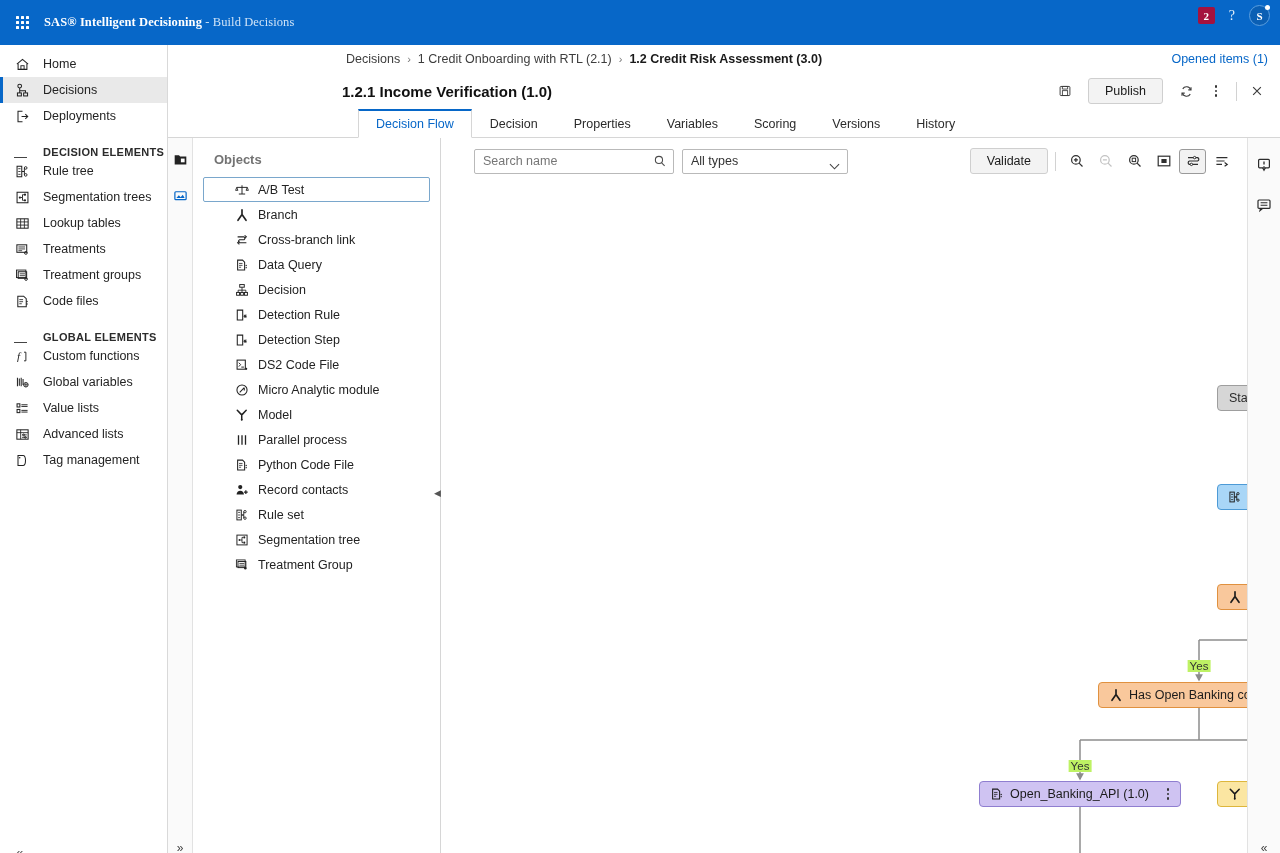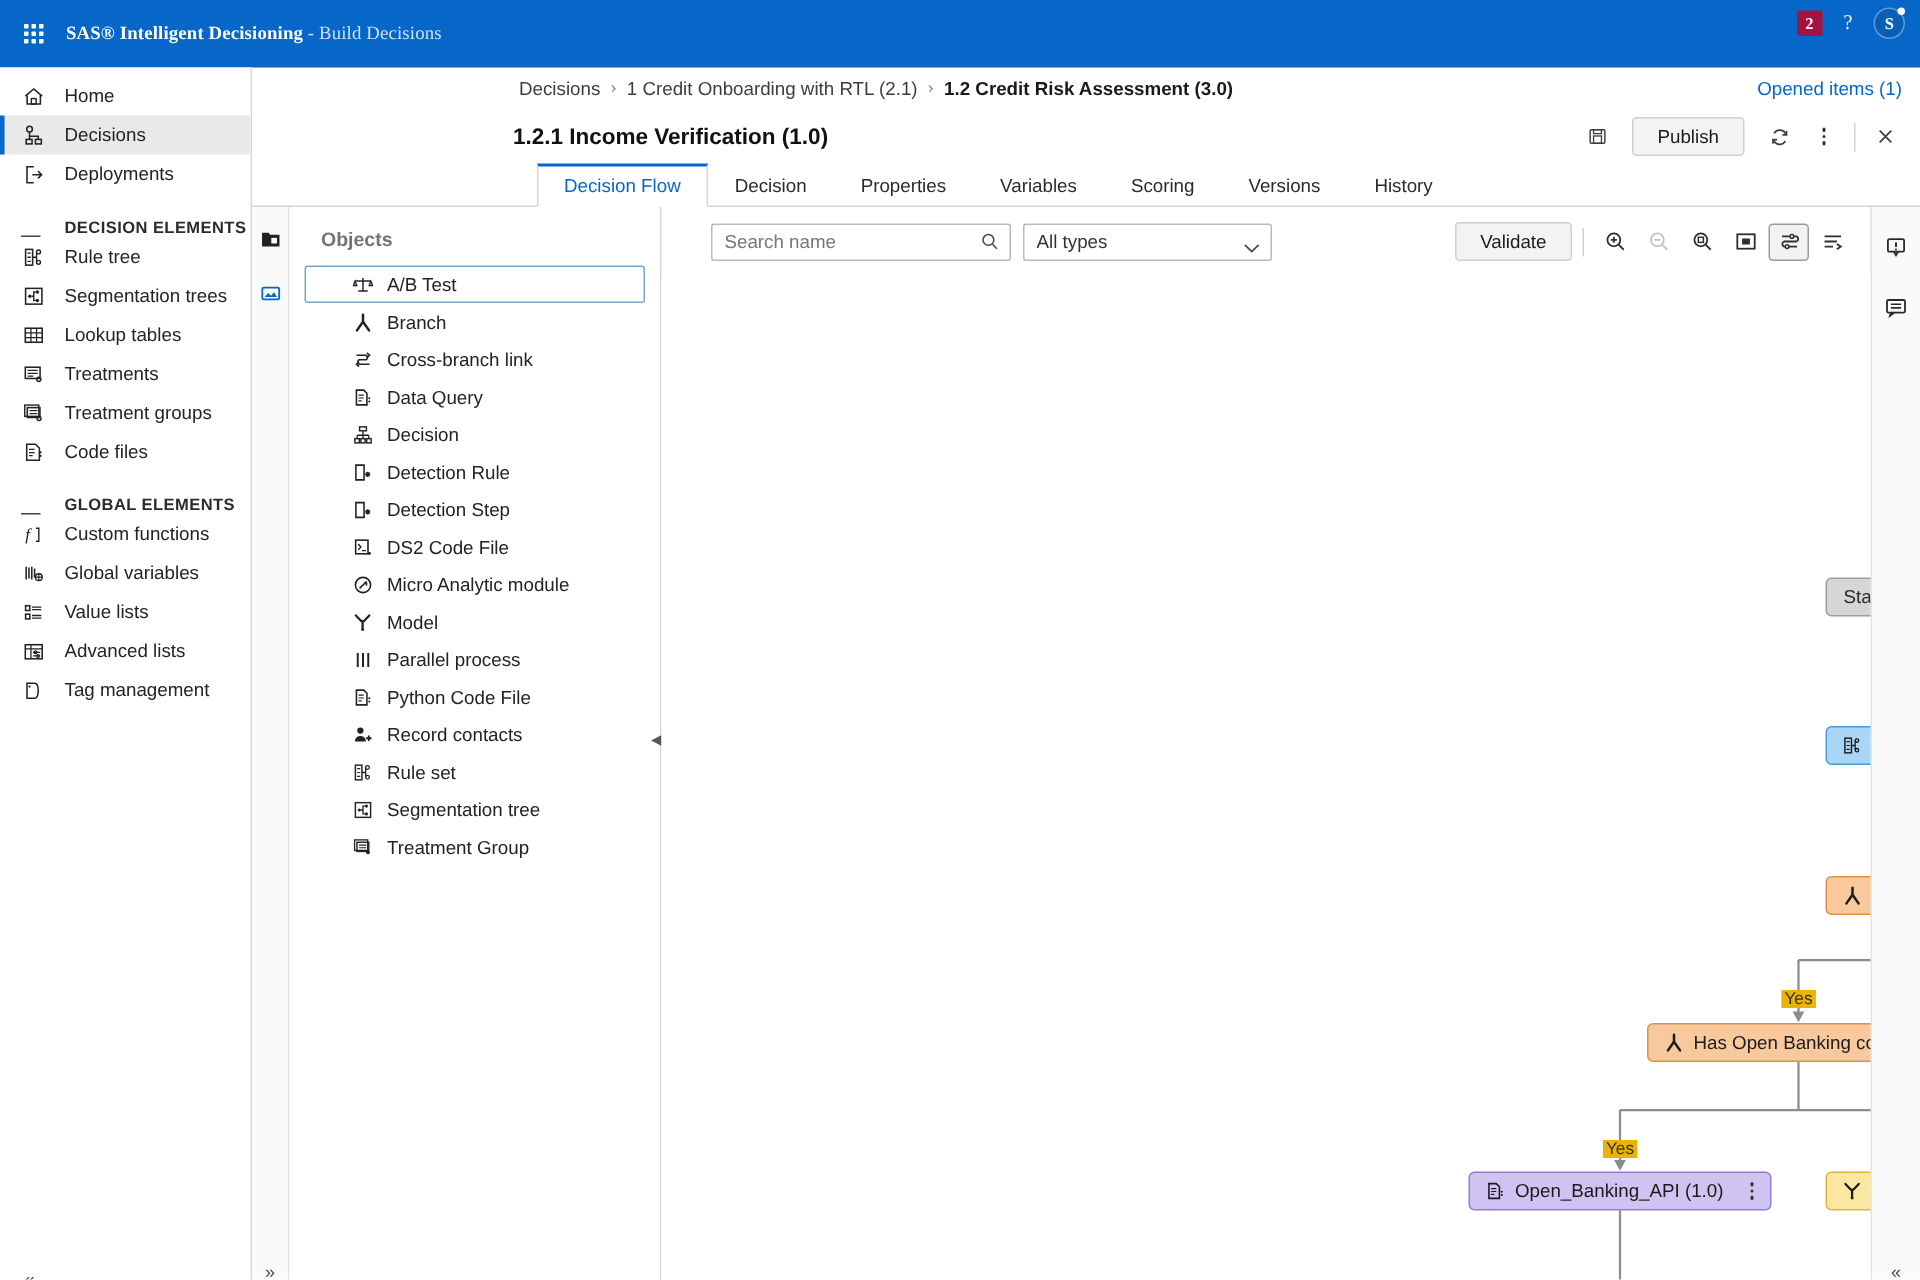--- a/index.html
+++ b/index.html
@@ -170,7 +170,7 @@
   .flow { position: absolute; inset: 0; }
   .flow svg.edges { position: absolute; left: 0; top: 0; width: 100%; height: 100%; overflow: visible; }
   .edge-label {
-    position: absolute; font-size: 11.5px; color: #333; background: #eab308; padding: 0 2px;
+    position: absolute; font-size: 11.5px; color: #333; background: #bef264; padding: 0 2px;
     transform: translateX(-50%); white-space: nowrap;
   }
 

